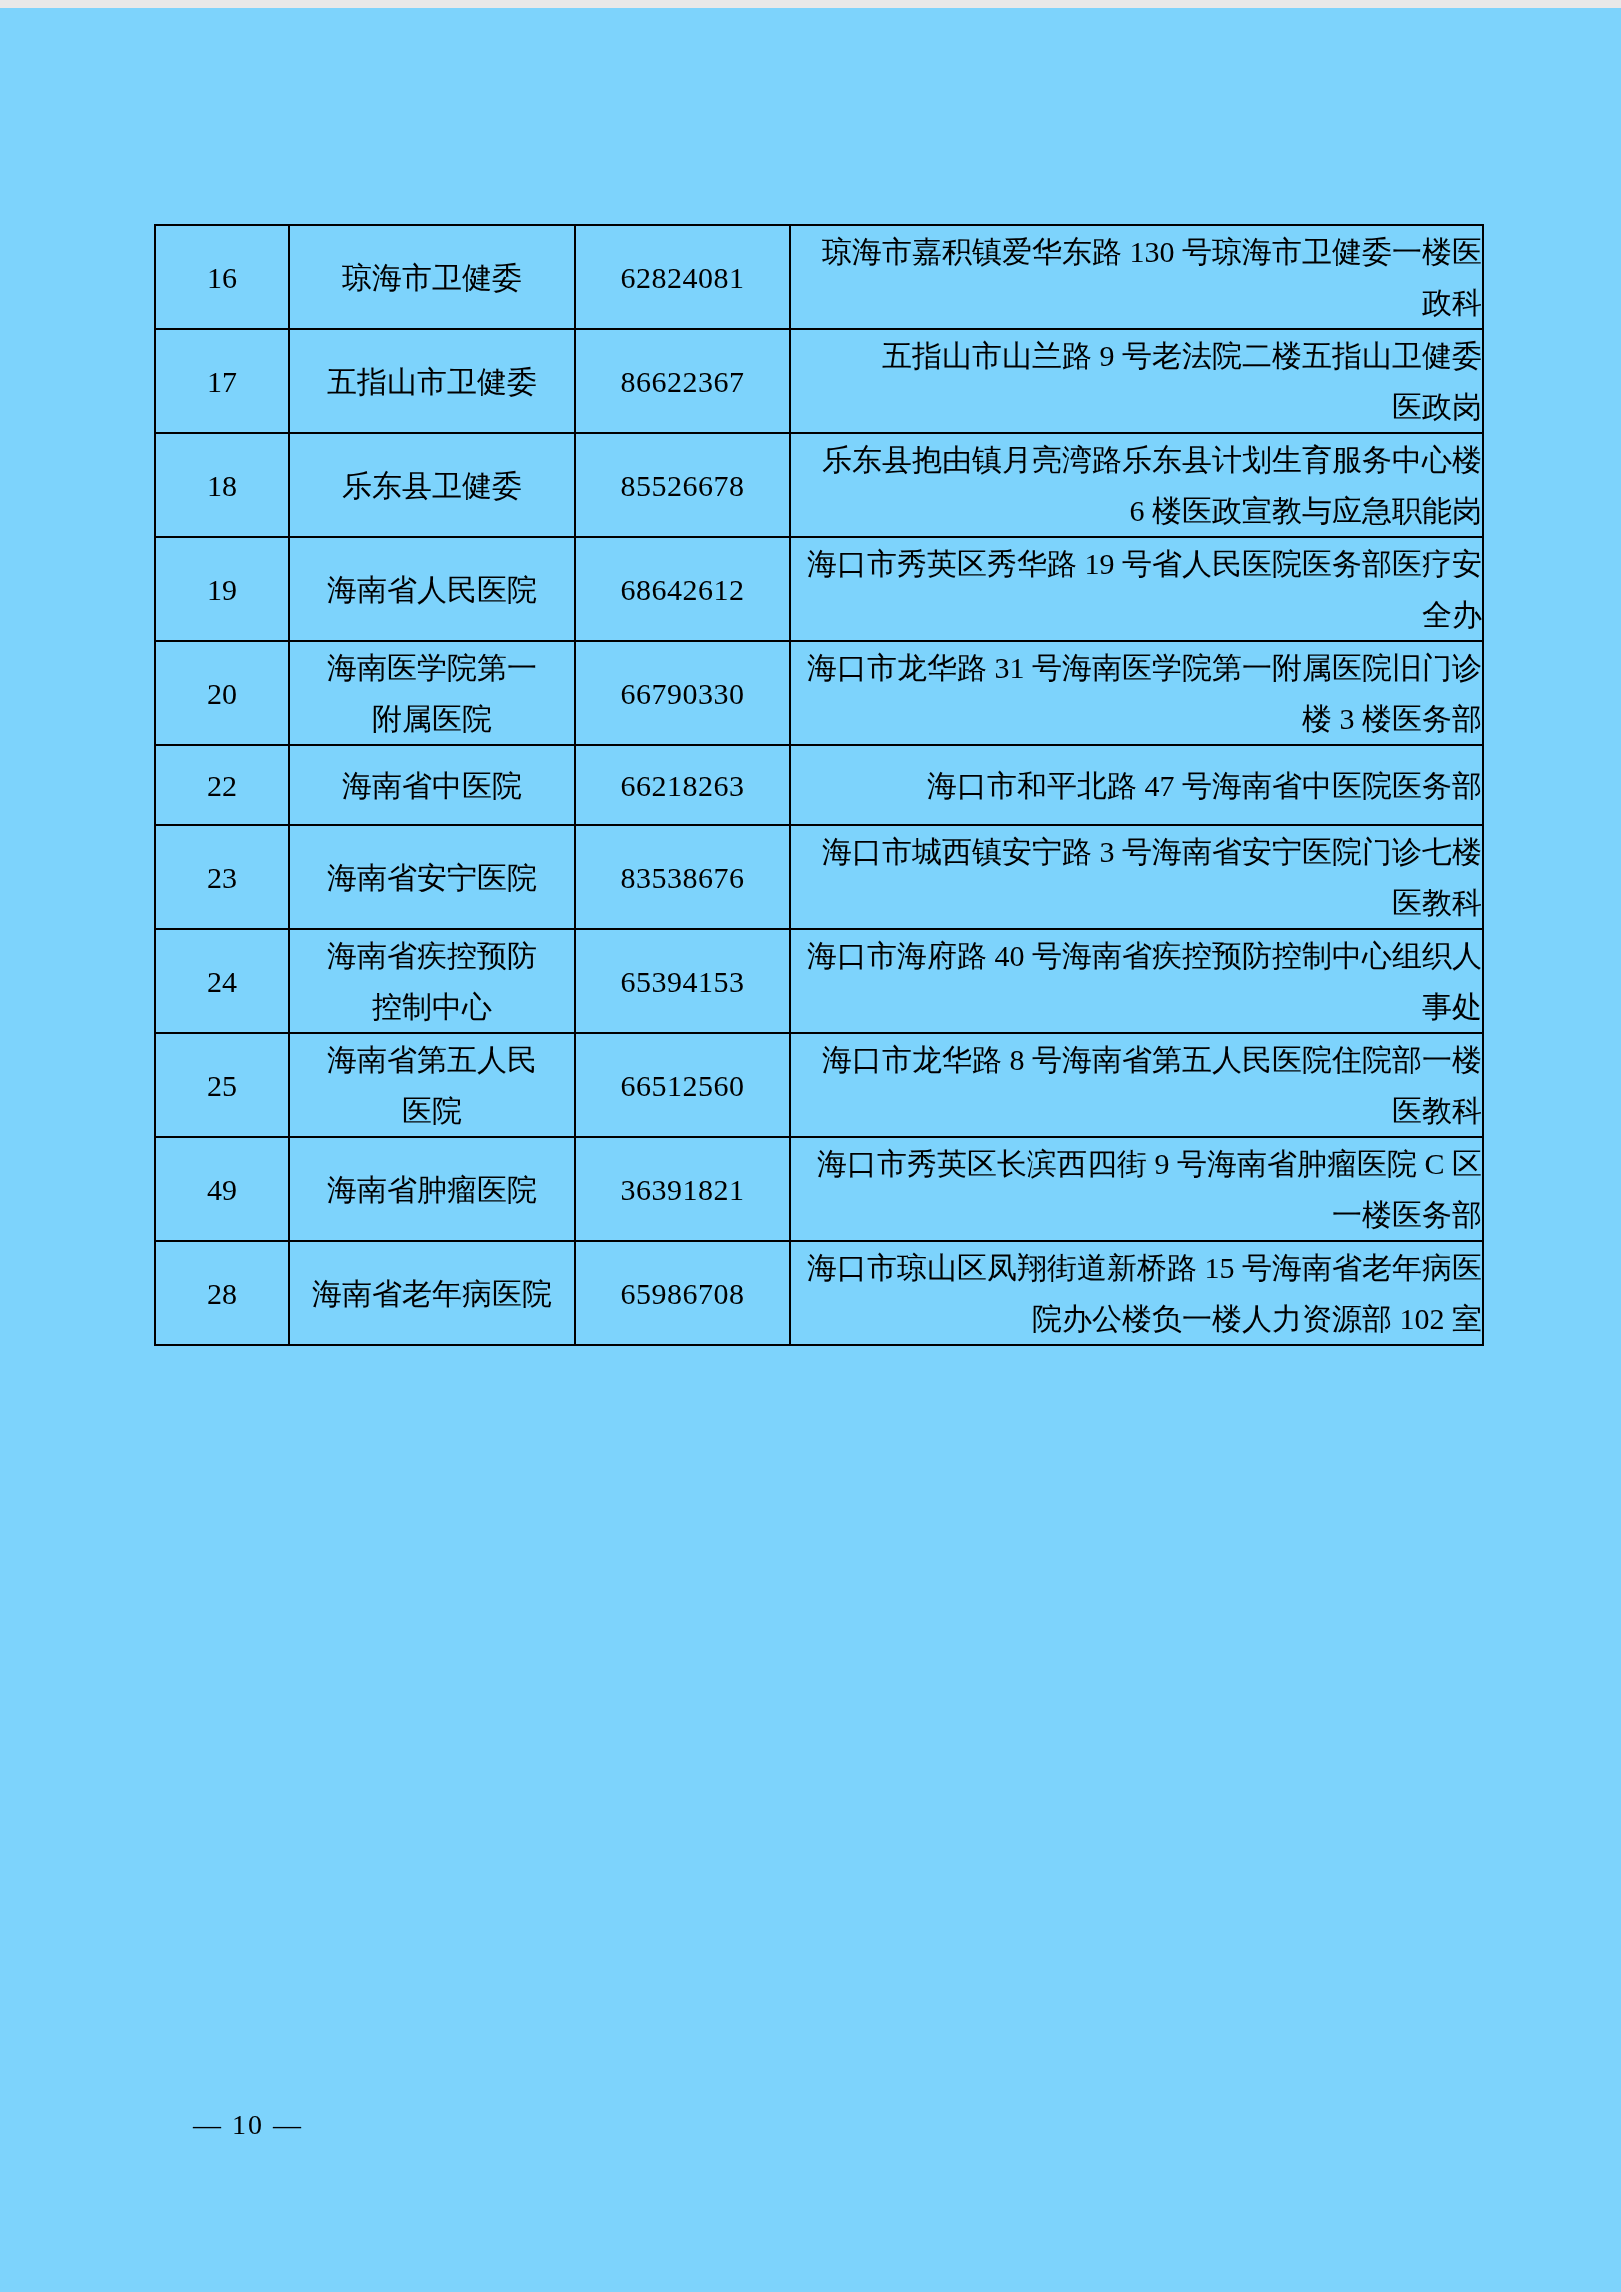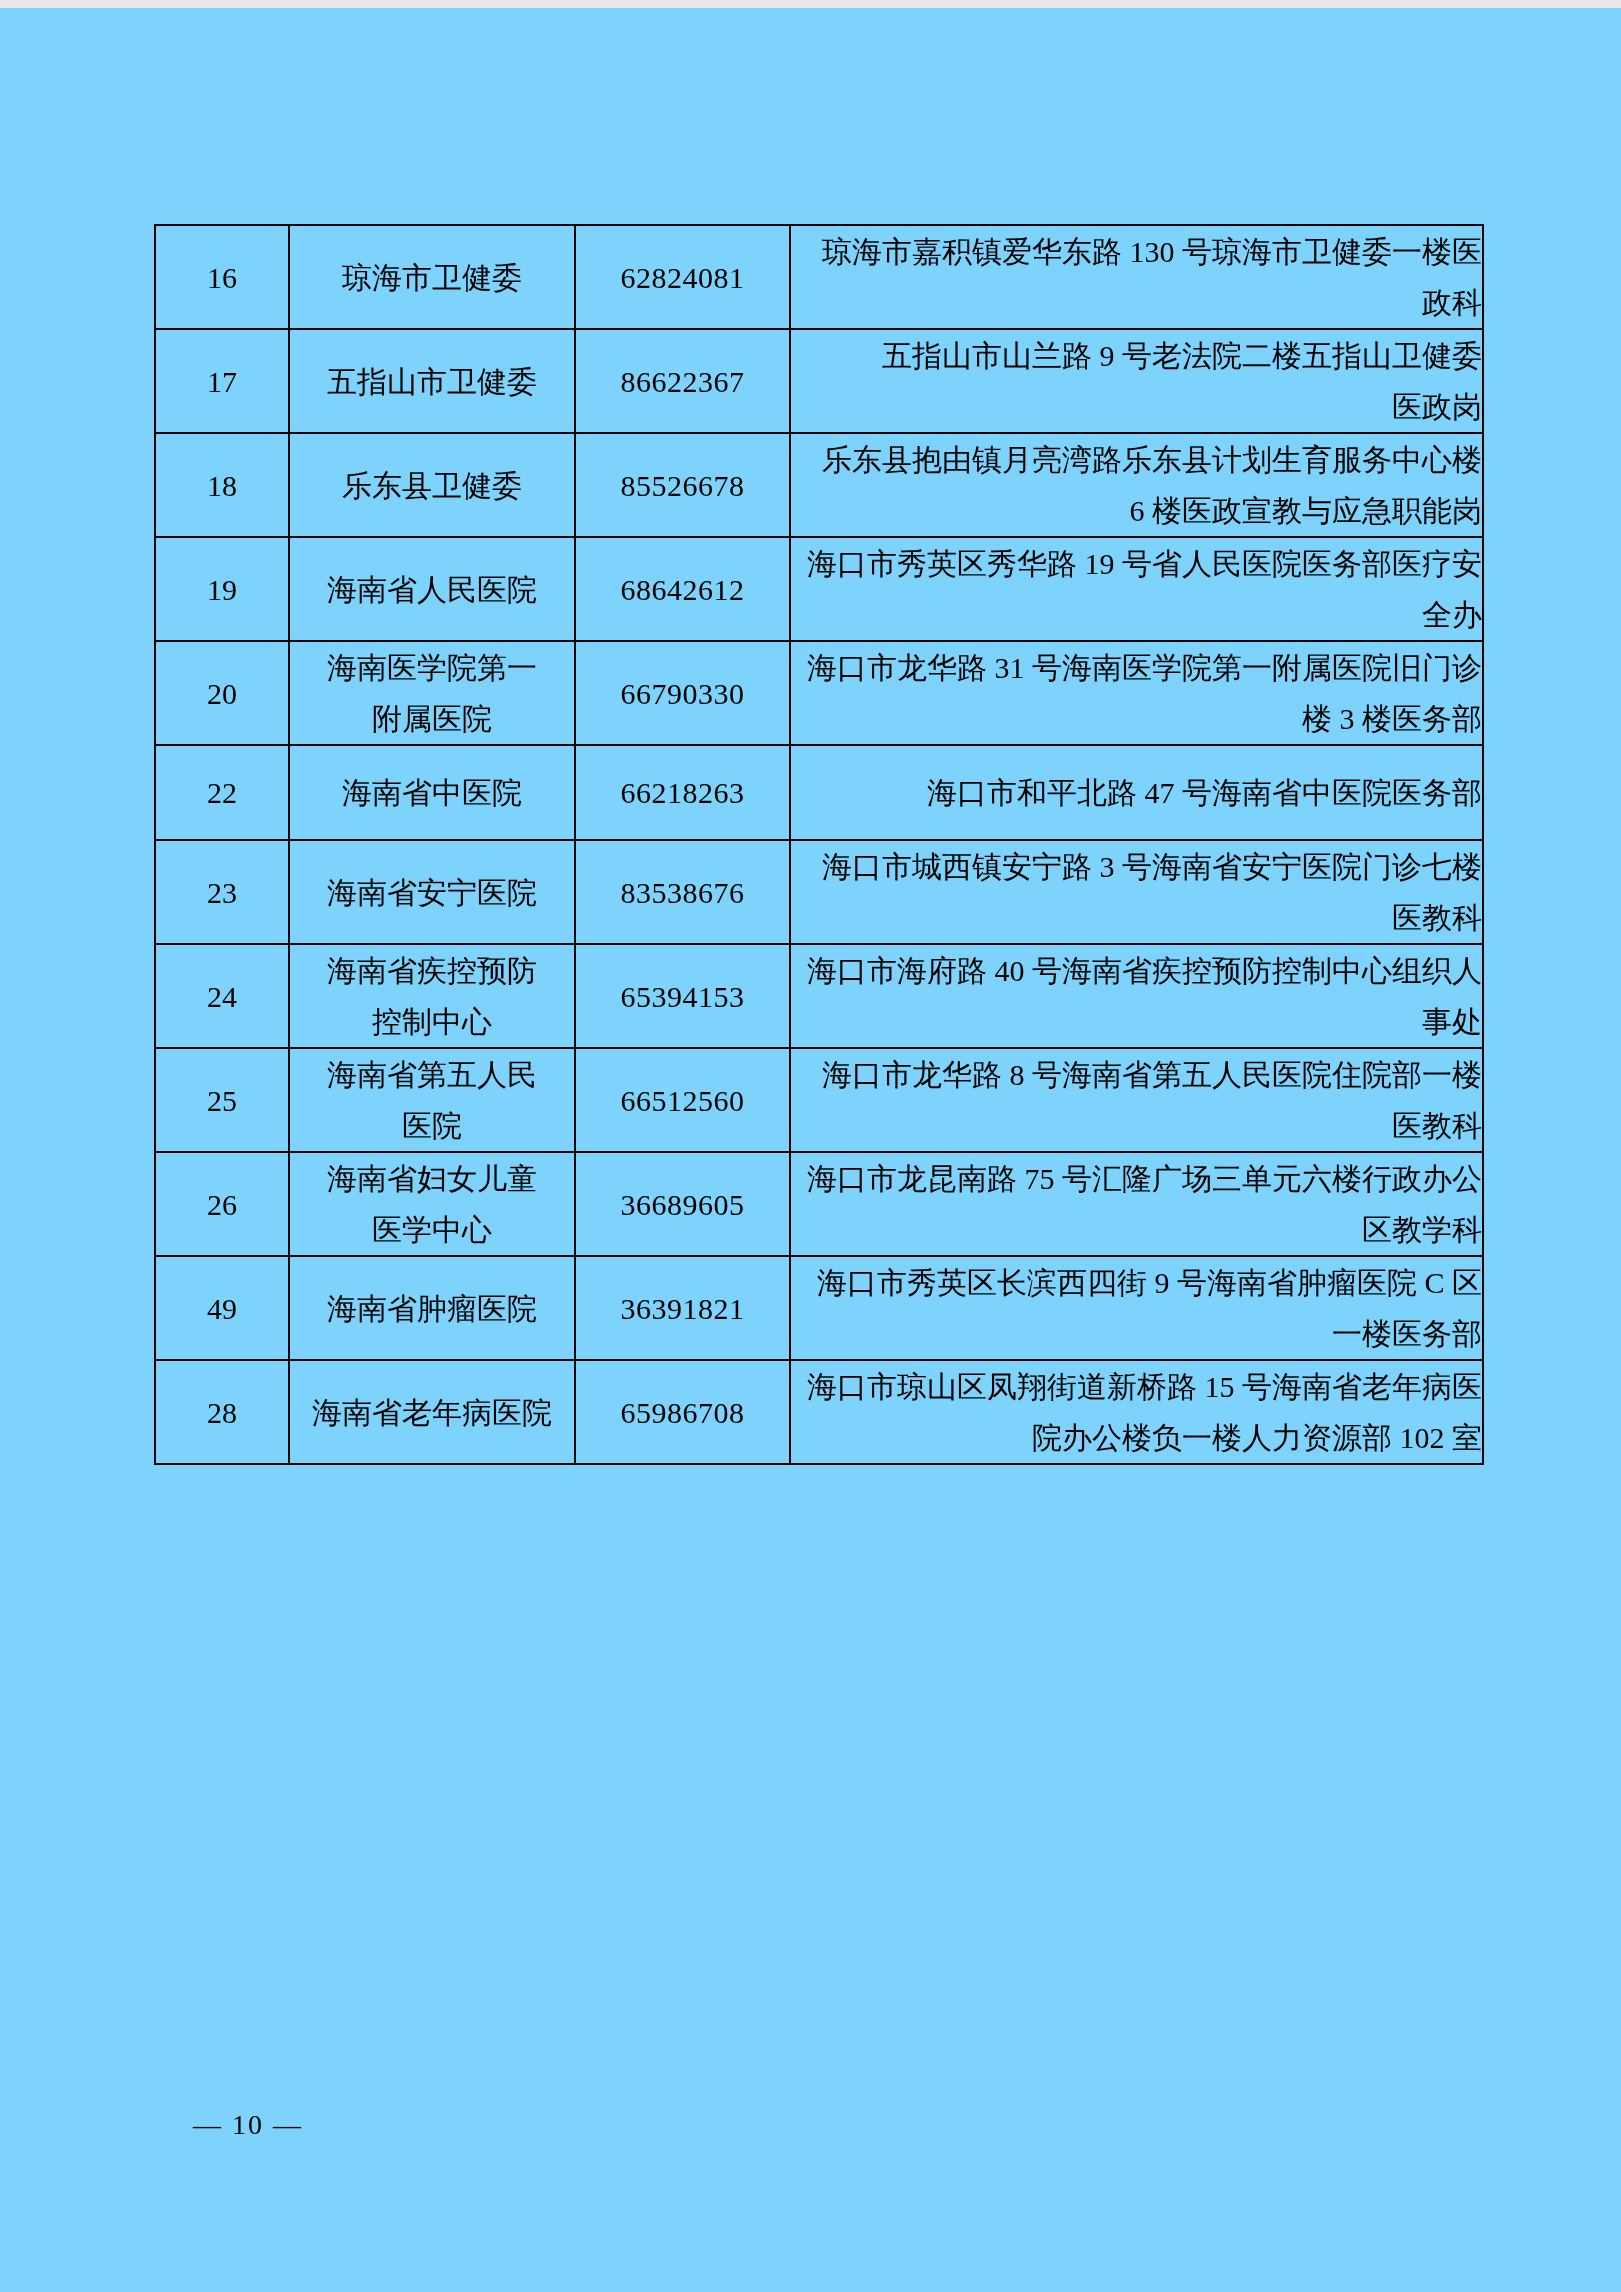--- a/index.html
+++ b/index.html
@@ -37,7 +37,7 @@
     overflow: hidden;
   }
   table.contacts tr {
-    height: 95px;
+    height: 80px;
   }
   td.no {
     text-align: center;

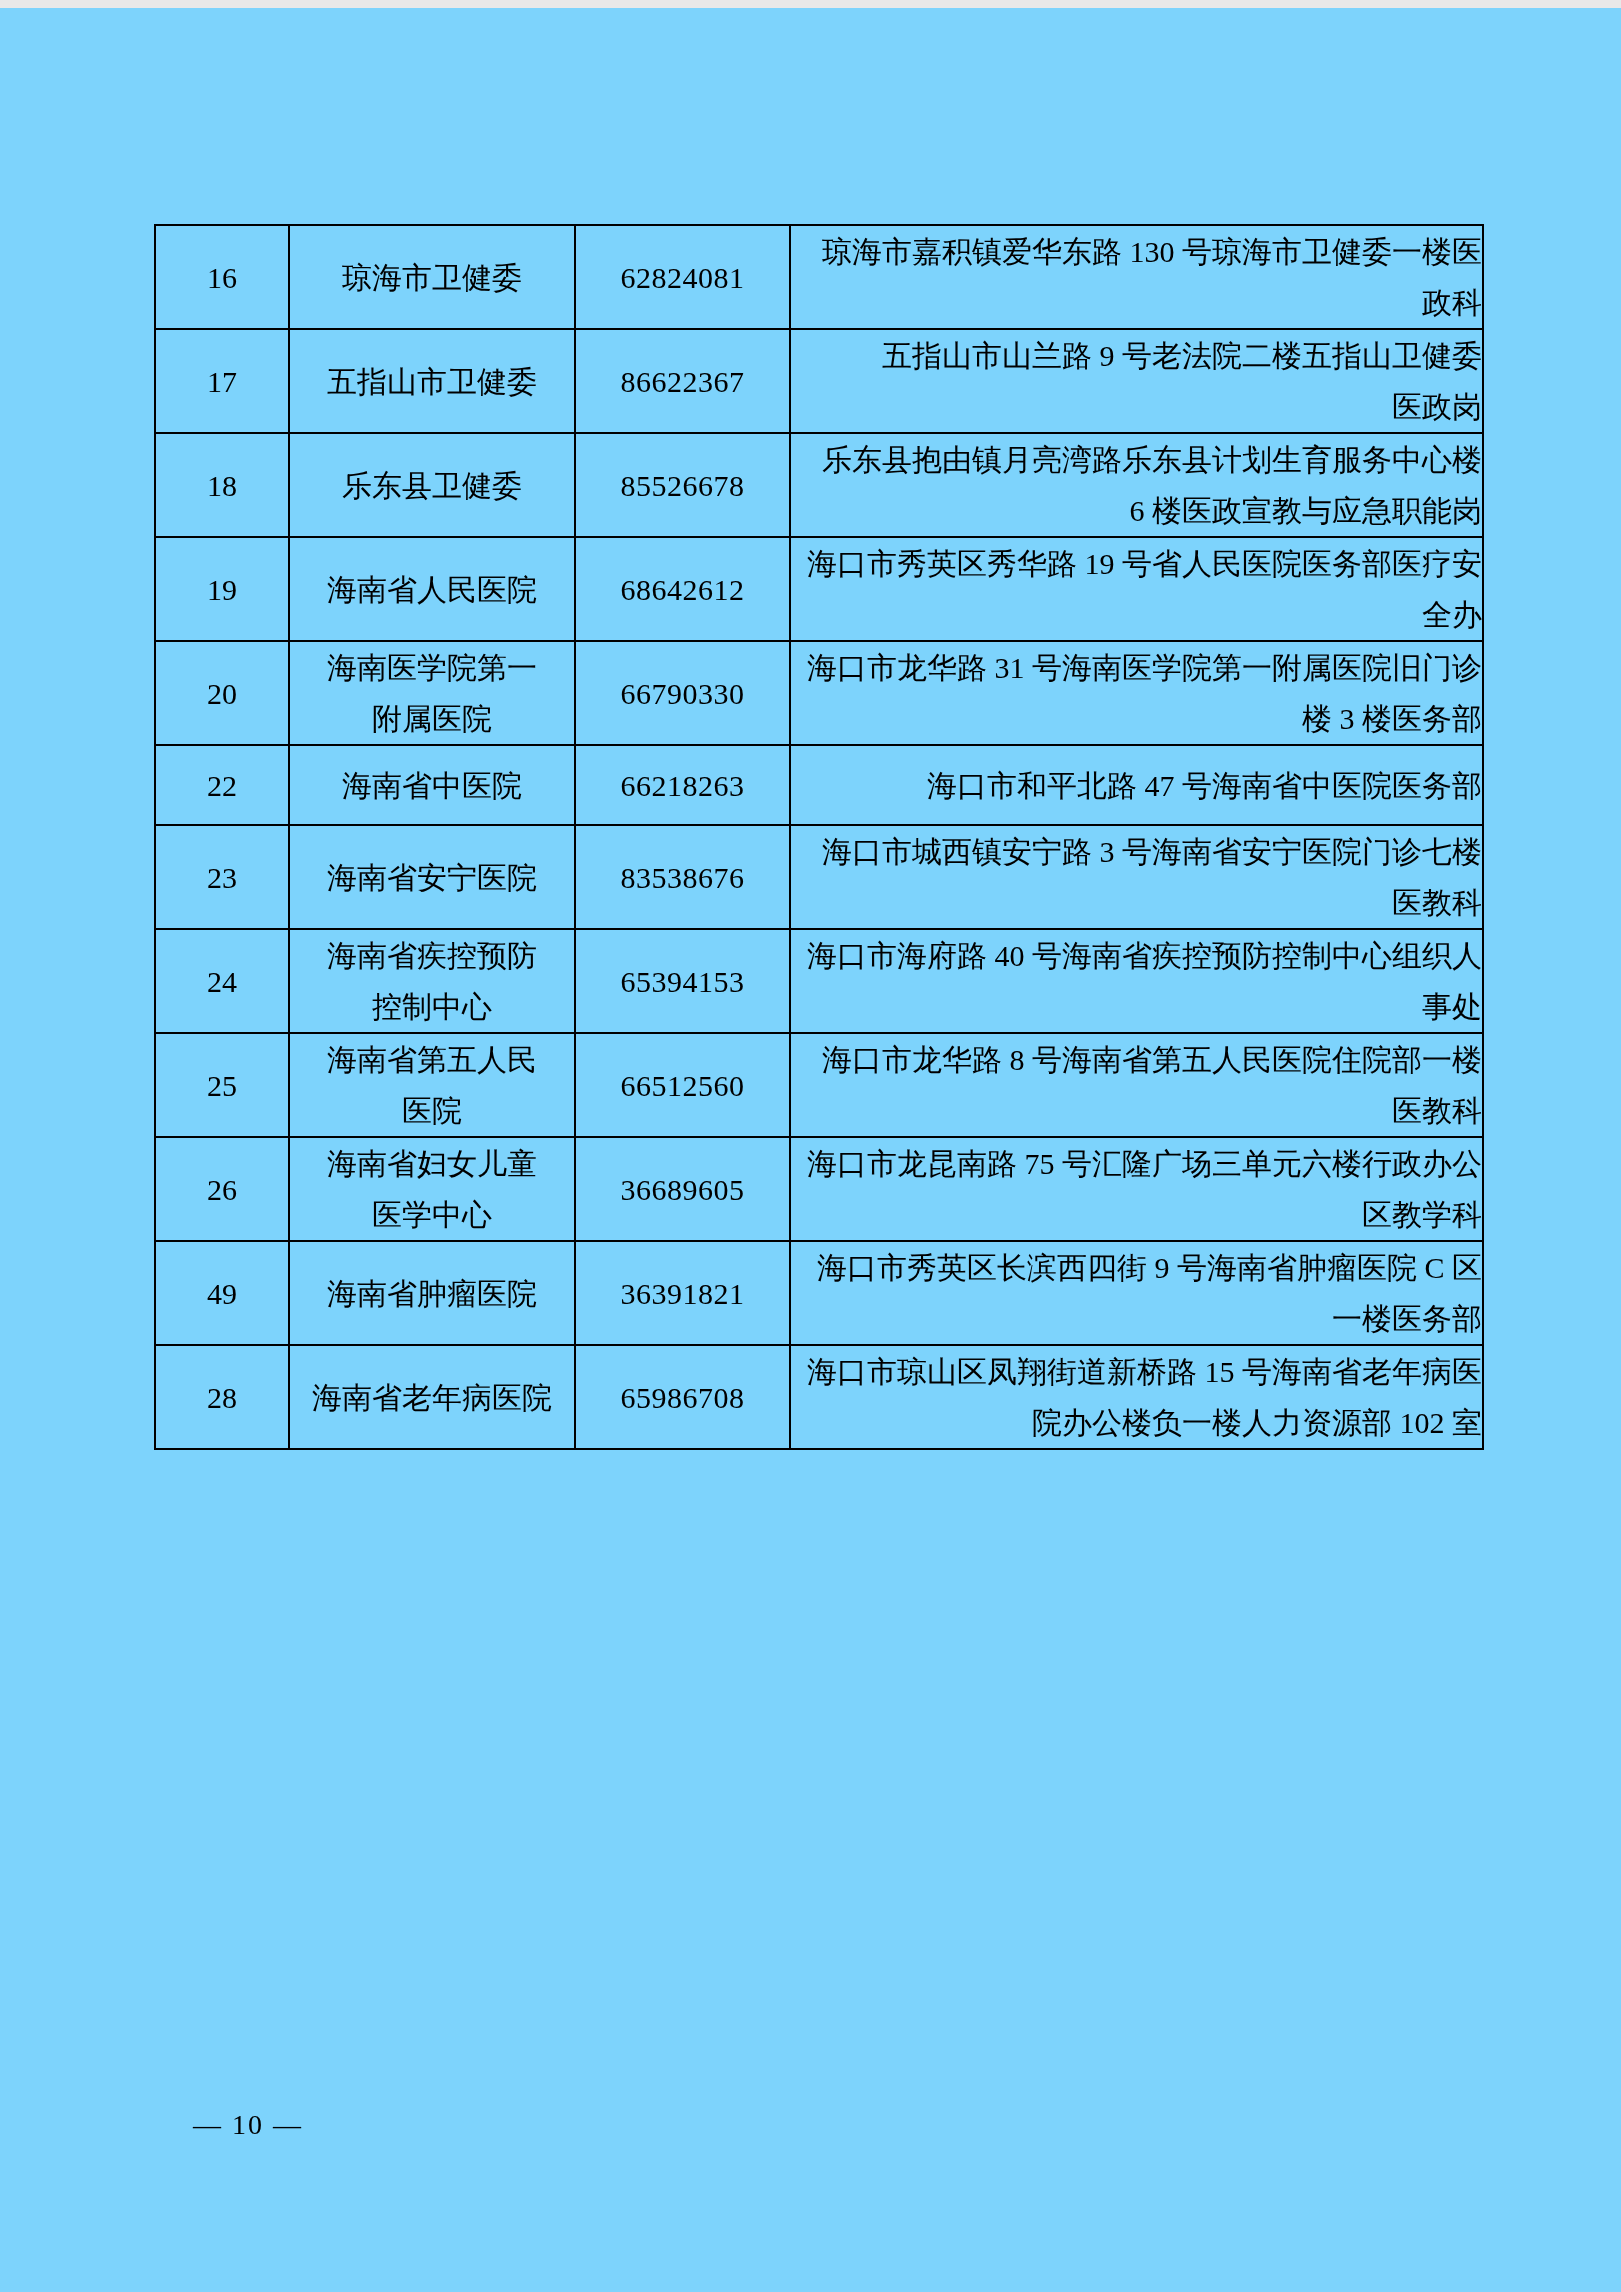--- a/index.html
+++ b/index.html
@@ -144,14 +144,6 @@
 医教科</td>
         </tr>
         <tr>
-          <td class="no">26</td>
-          <td class="name">海南省妇女儿童
-医学中心</td>
-          <td class="phone">36689605</td>
-          <td class="address">海口市龙昆南路 75 号汇隆广场三单元六楼行政办公
-区教学科</td>
-        </tr>
-        <tr>
           <td class="no">49</td>
           <td class="name">海南省肿瘤医院</td>
           <td class="phone">36391821</td>

